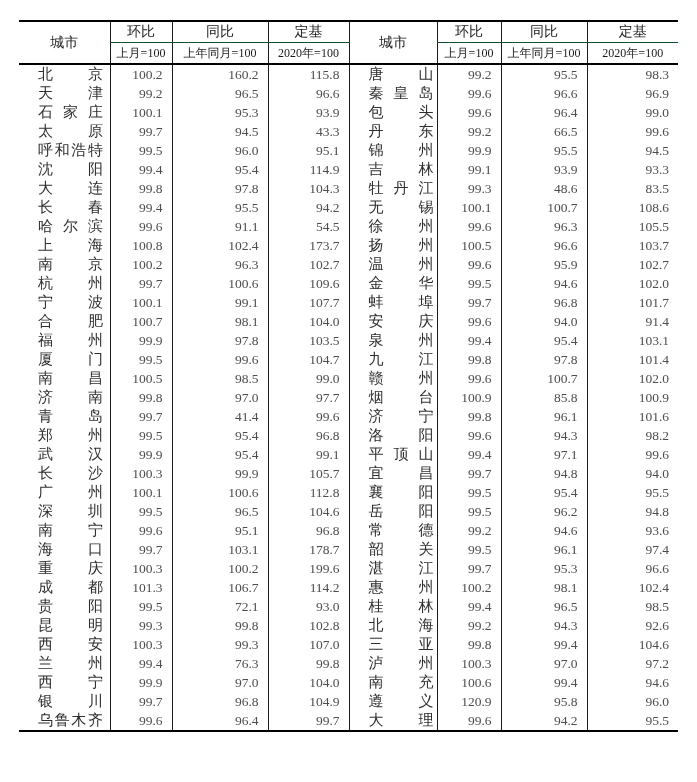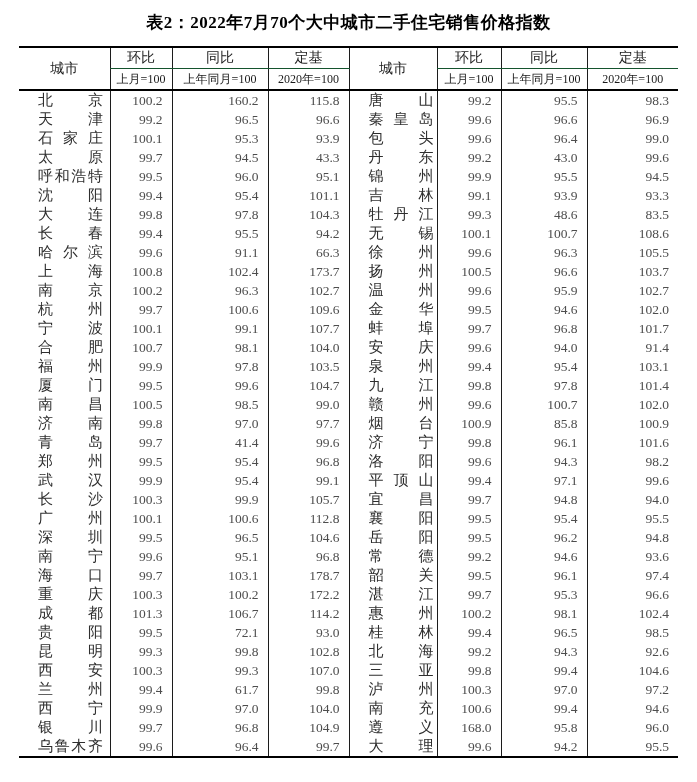--- a/index.html
+++ b/index.html
@@ -80,7 +80,6 @@
 
 <div class="page">
 
-  <div class="title">表2：2022年7月70个大中城市二手住宅销售价格指数</div>
 
   <table class="datatable">
     <colgroup>

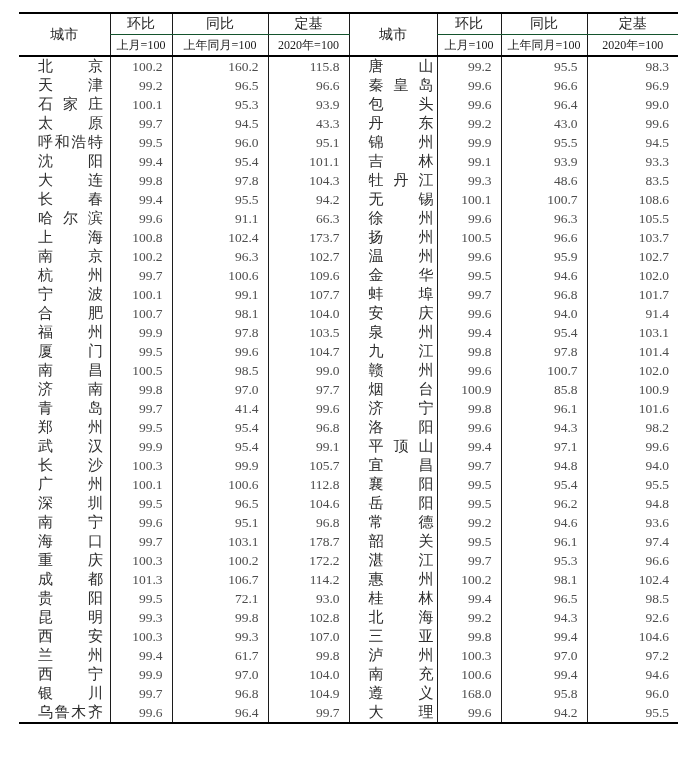--- a/index.html
+++ b/index.html
@@ -29,7 +29,7 @@
     border-collapse: collapse;
     table-layout: fixed;
     margin-left: 19px;
-    margin-top: 12px;
+    margin-top: 20px;
     width: 659px;
     border-top: 2px solid #000000;
     border-bottom: 2px solid #000000;

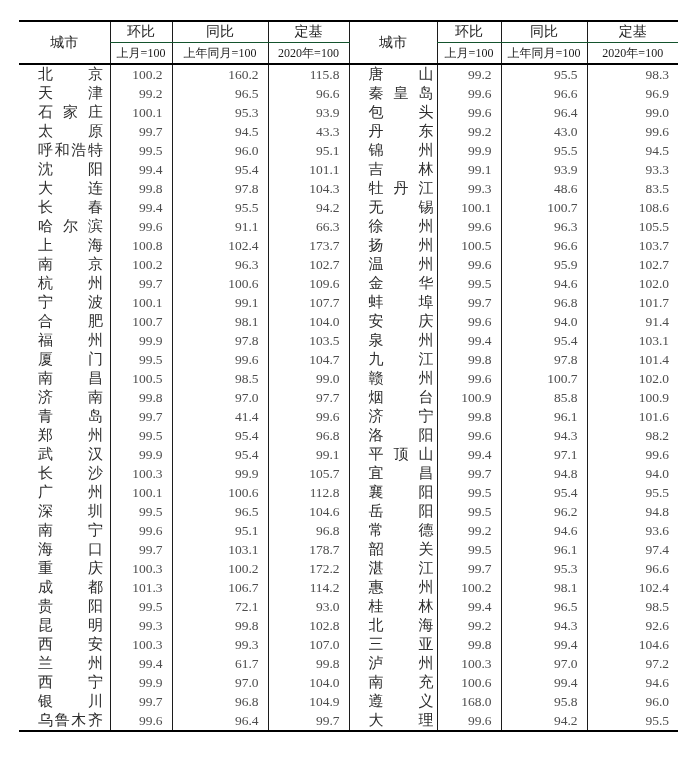--- a/index.html
+++ b/index.html
@@ -150,7 +150,7 @@
     <td class="num vl">43.3</td>
     <td class="city vl"><span class="cityname">丹东</span></td>
     <td class="num vl">99.2</td>
-    <td class="num vl">43.0</td>
+    <td class="num vl">66.5</td>
     <td class="num vl">99.6</td>
   </tr>
         <tr>

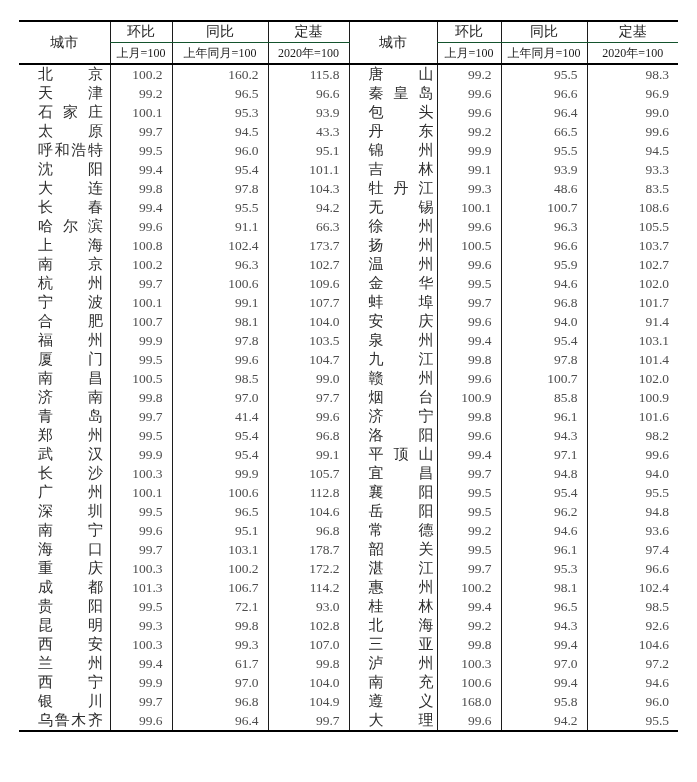--- a/index.html
+++ b/index.html
@@ -167,7 +167,7 @@
     <td class="city"><span class="cityname">沈阳</span></td>
     <td class="num vl">99.4</td>
     <td class="num vl">95.4</td>
-    <td class="num vl">101.1</td>
+    <td class="num vl">114.9</td>
     <td class="city vl"><span class="cityname">吉林</span></td>
     <td class="num vl">99.1</td>
     <td class="num vl">93.9</td>

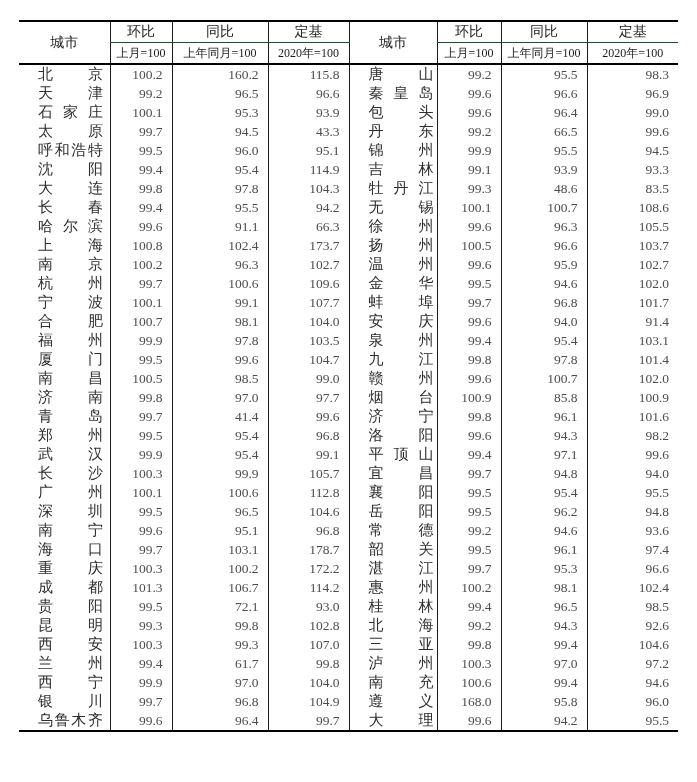--- a/index.html
+++ b/index.html
@@ -197,7 +197,7 @@
     <td class="city"><span class="cityname">哈尔滨</span></td>
     <td class="num vl">99.6</td>
     <td class="num vl">91.1</td>
-    <td class="num vl">66.3</td>
+    <td class="num vl">54.5</td>
     <td class="city vl"><span class="cityname">徐州</span></td>
     <td class="num vl">99.6</td>
     <td class="num vl">96.3</td>

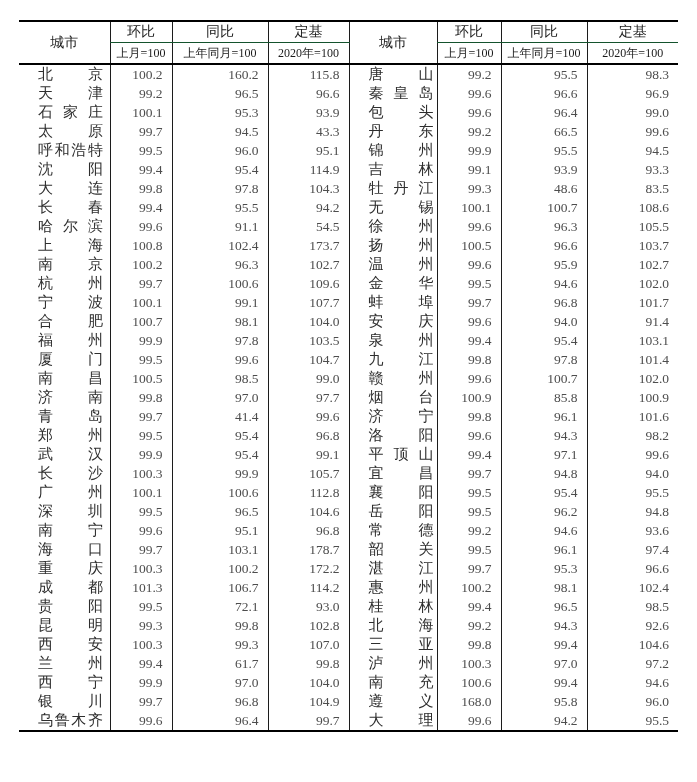--- a/index.html
+++ b/index.html
@@ -377,7 +377,7 @@
     <td class="city"><span class="cityname">重庆</span></td>
     <td class="num vl">100.3</td>
     <td class="num vl">100.2</td>
-    <td class="num vl">172.2</td>
+    <td class="num vl">199.6</td>
     <td class="city vl"><span class="cityname">湛江</span></td>
     <td class="num vl">99.7</td>
     <td class="num vl">95.3</td>

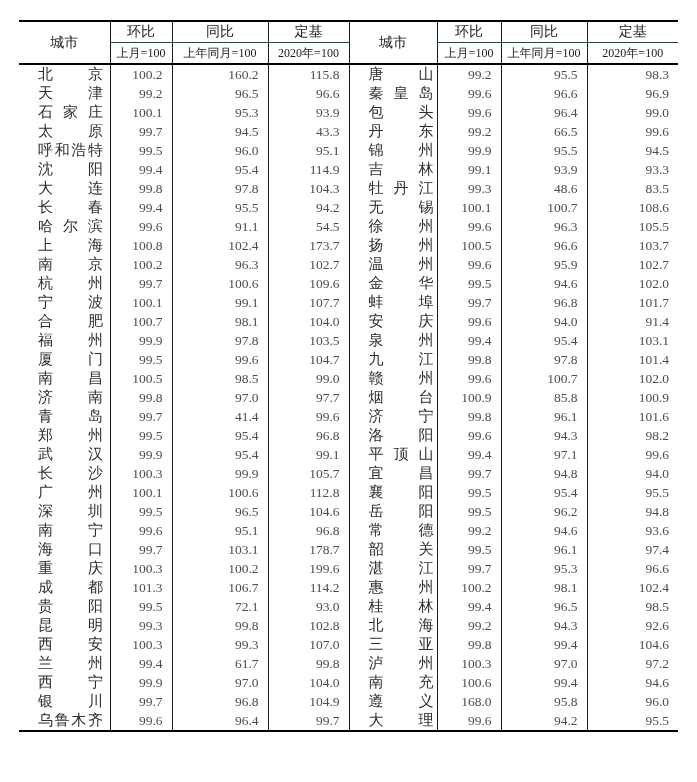--- a/index.html
+++ b/index.html
@@ -426,7 +426,7 @@
         <tr>
     <td class="city"><span class="cityname">兰州</span></td>
     <td class="num vl">99.4</td>
-    <td class="num vl">61.7</td>
+    <td class="num vl">76.3</td>
     <td class="num vl">99.8</td>
     <td class="city vl"><span class="cityname">泸州</span></td>
     <td class="num vl">100.3</td>

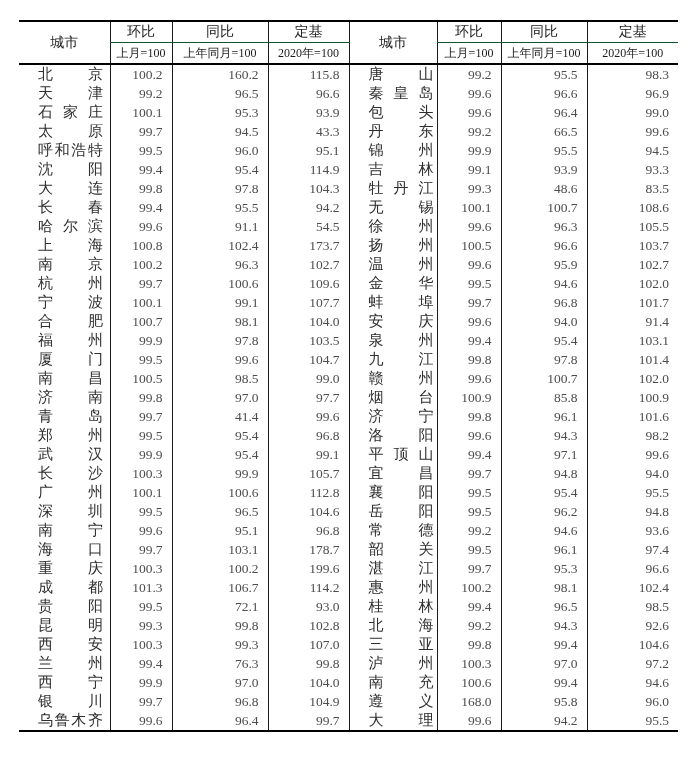--- a/index.html
+++ b/index.html
@@ -449,7 +449,7 @@
     <td class="num vl">96.8</td>
     <td class="num vl">104.9</td>
     <td class="city vl"><span class="cityname">遵义</span></td>
-    <td class="num vl">168.0</td>
+    <td class="num vl">120.9</td>
     <td class="num vl">95.8</td>
     <td class="num vl">96.0</td>
   </tr>

